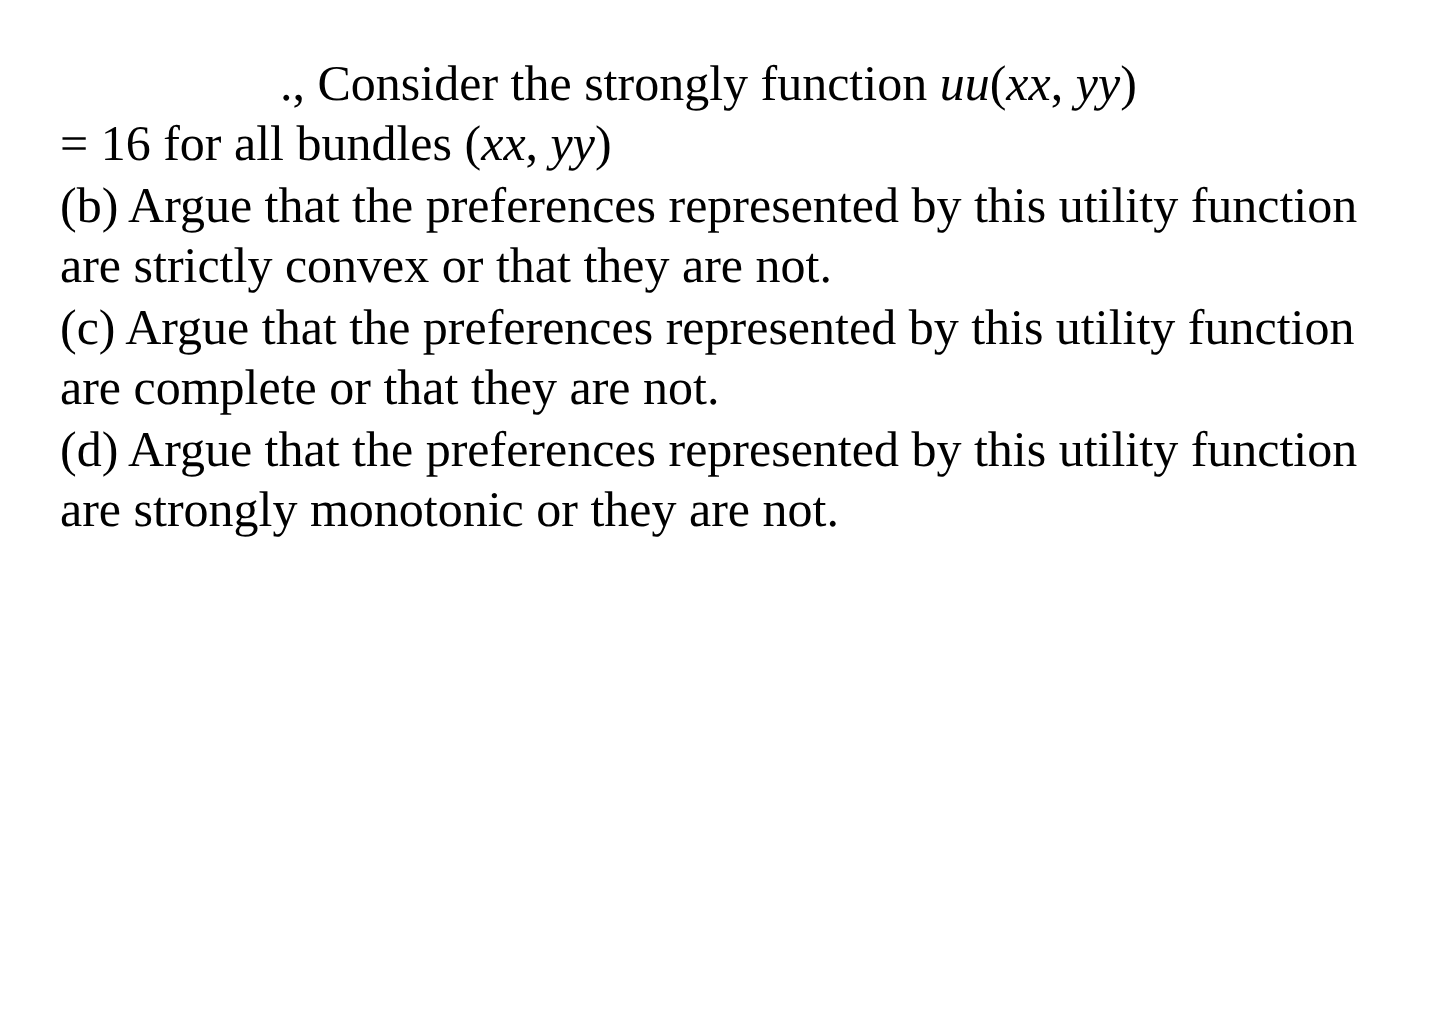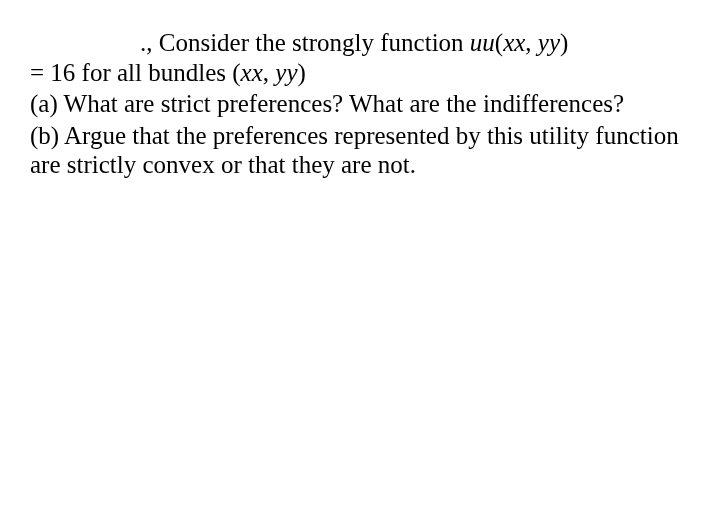--- a/index.html
+++ b/index.html
@@ -43,7 +43,6 @@
     <br>
     <span>= 16 for all bundles (</span><span class="italic">xx</span><span>, </span><span class="italic">yy</span><span>)</span>
   </div>
-  <div class="part">(a) What are strict preferences? What are the indifferences?</div>
   <div class="part">(b) Argue that the preferences represented by this utility function are strictly convex or that they are not.</div>
 </div>
 

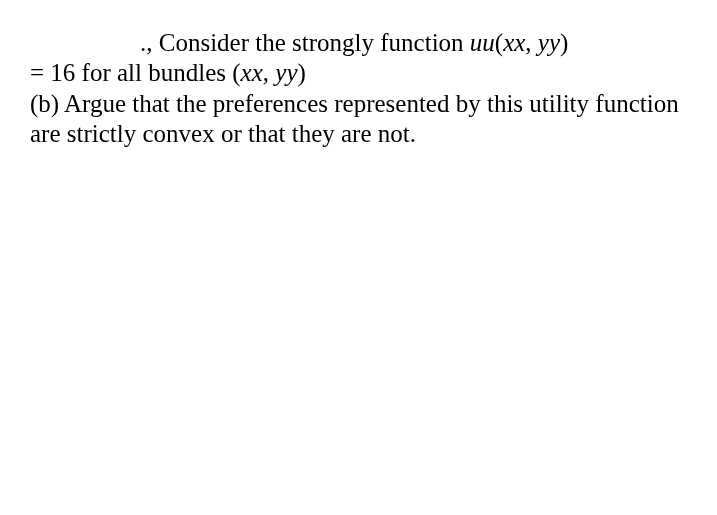--- a/index.html
+++ b/index.html
@@ -44,6 +44,7 @@
     <span>= 16 for all bundles (</span><span class="italic">xx</span><span>, </span><span class="italic">yy</span><span>)</span>
   </div>
   <div class="part">(b) Argue that the preferences represented by this utility function are strictly convex or that they are not.</div>
+  <div class="part">(c) Argue that the preferences represented by this utility function are complete or that they are not.</div>
 </div>
 
 </body></html>

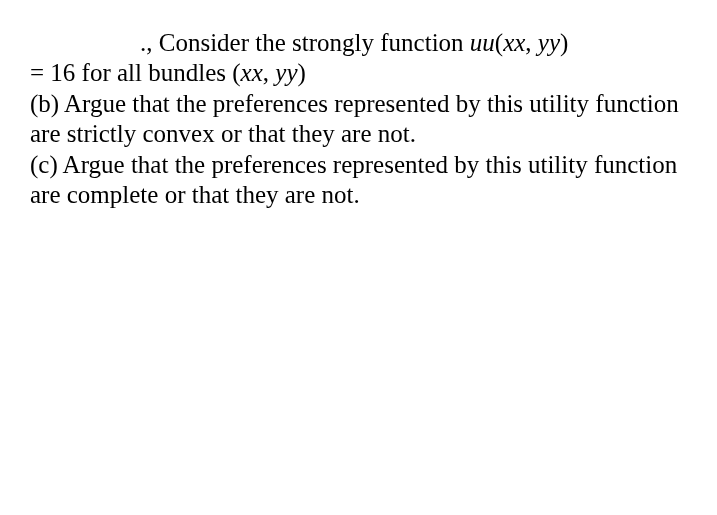--- a/index.html
+++ b/index.html
@@ -45,6 +45,7 @@
   </div>
   <div class="part">(b) Argue that the preferences represented by this utility function are strictly convex or that they are not.</div>
   <div class="part">(c) Argue that the preferences represented by this utility function are complete or that they are not.</div>
+  <div class="part">(d) Argue that the preferences represented by this utility function are strongly monotonic or they are not.</div>
 </div>
 
 </body></html>

